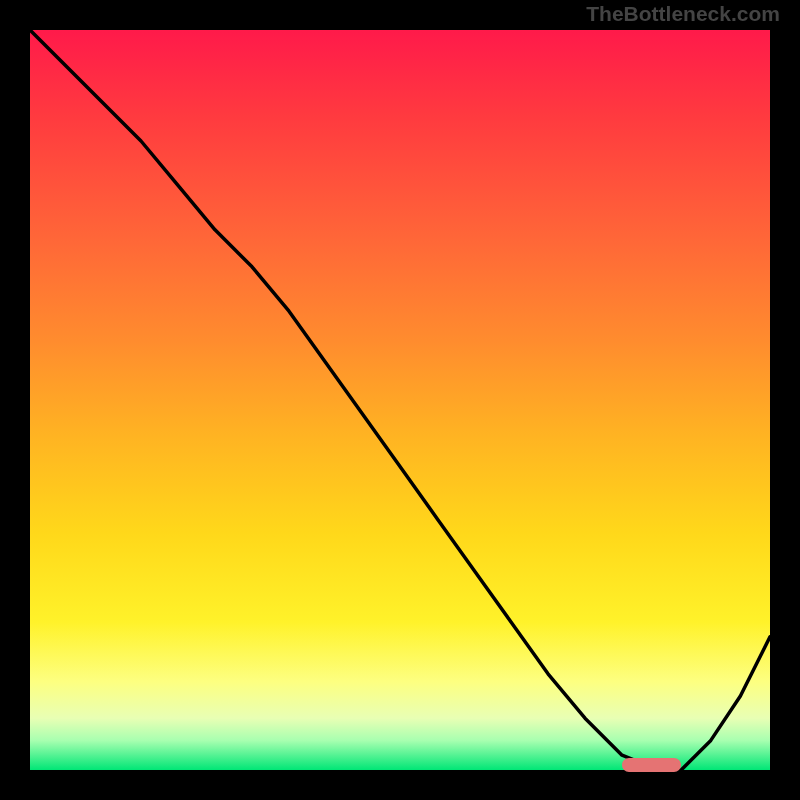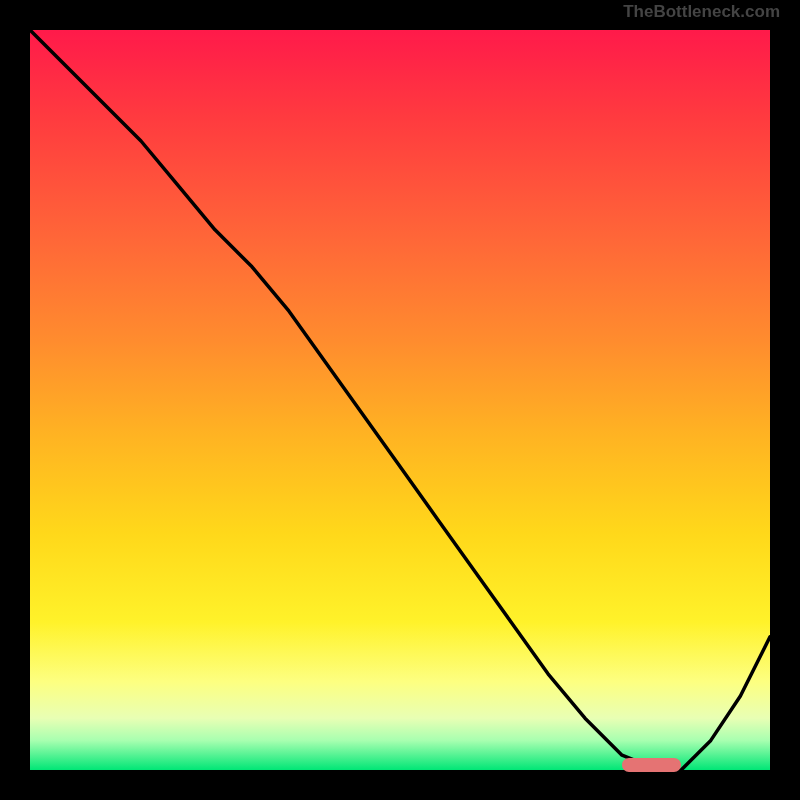--- a/index.html
+++ b/index.html
@@ -22,7 +22,7 @@
     top: 2px;
     right: 20px;
     color: #444;
-    font-size: 17px;
+    font-size: 21px;
     font-weight: bold;
     letter-spacing: 0px;
     z-index: 5;

